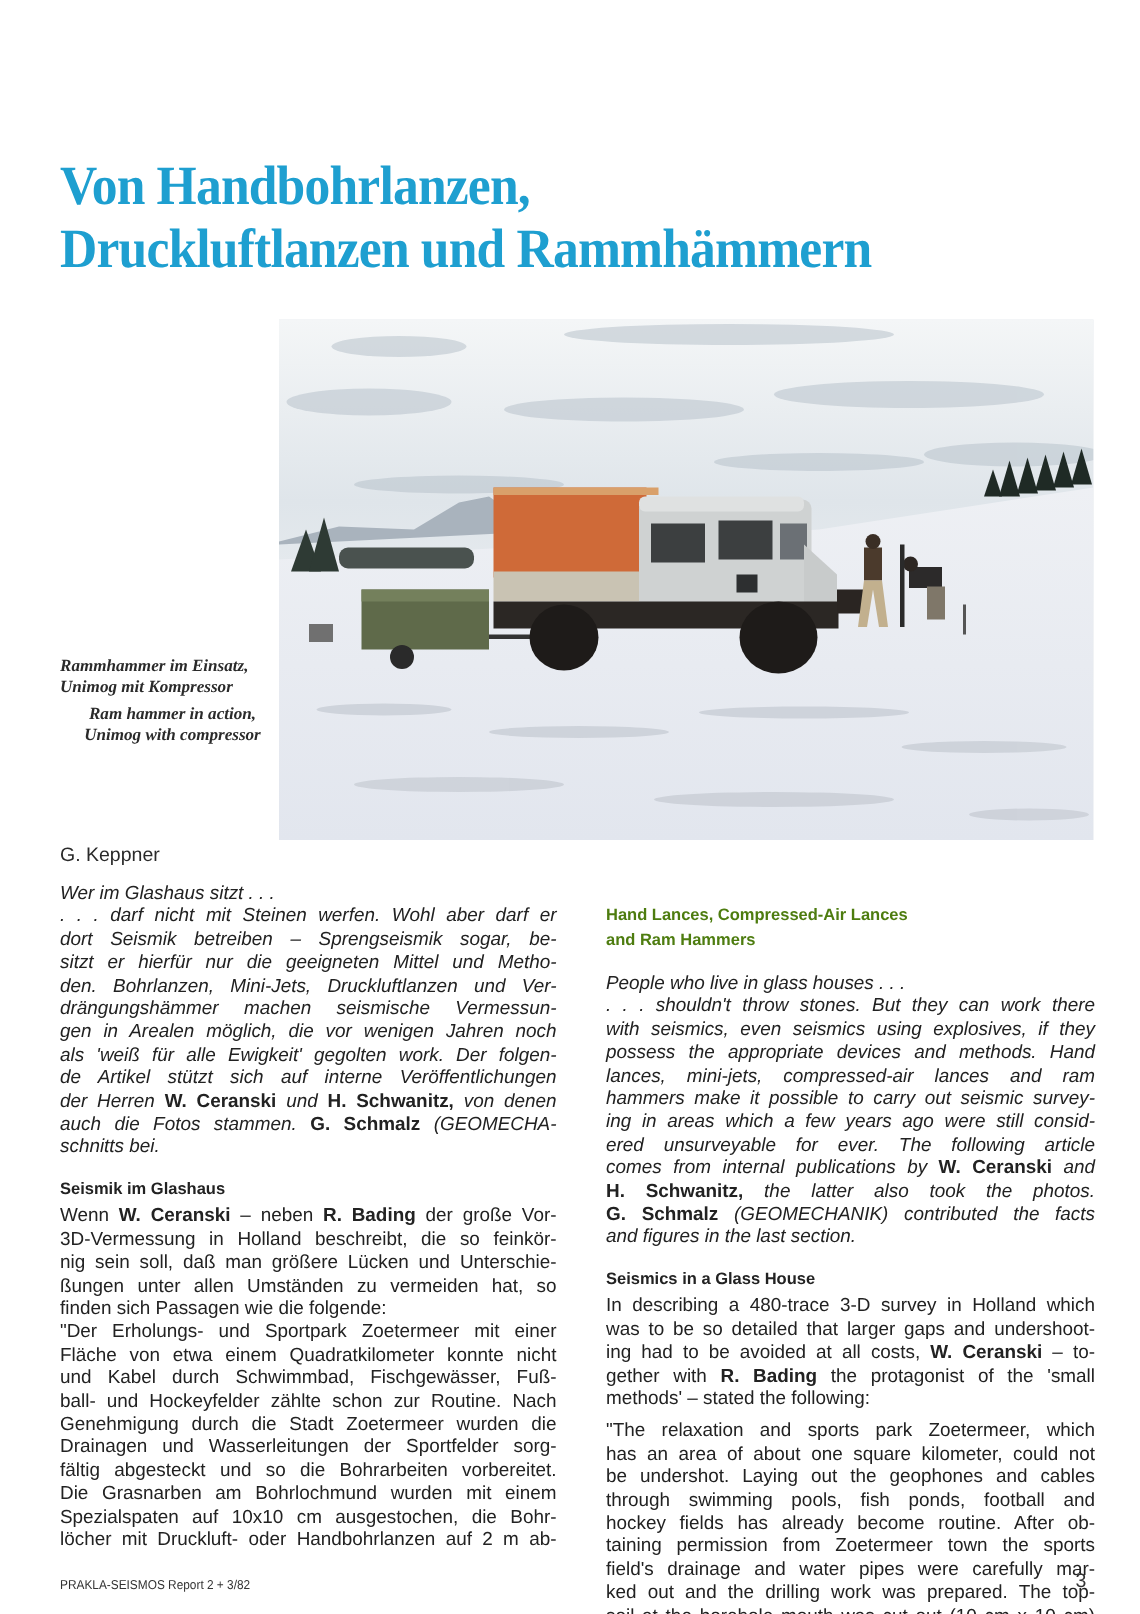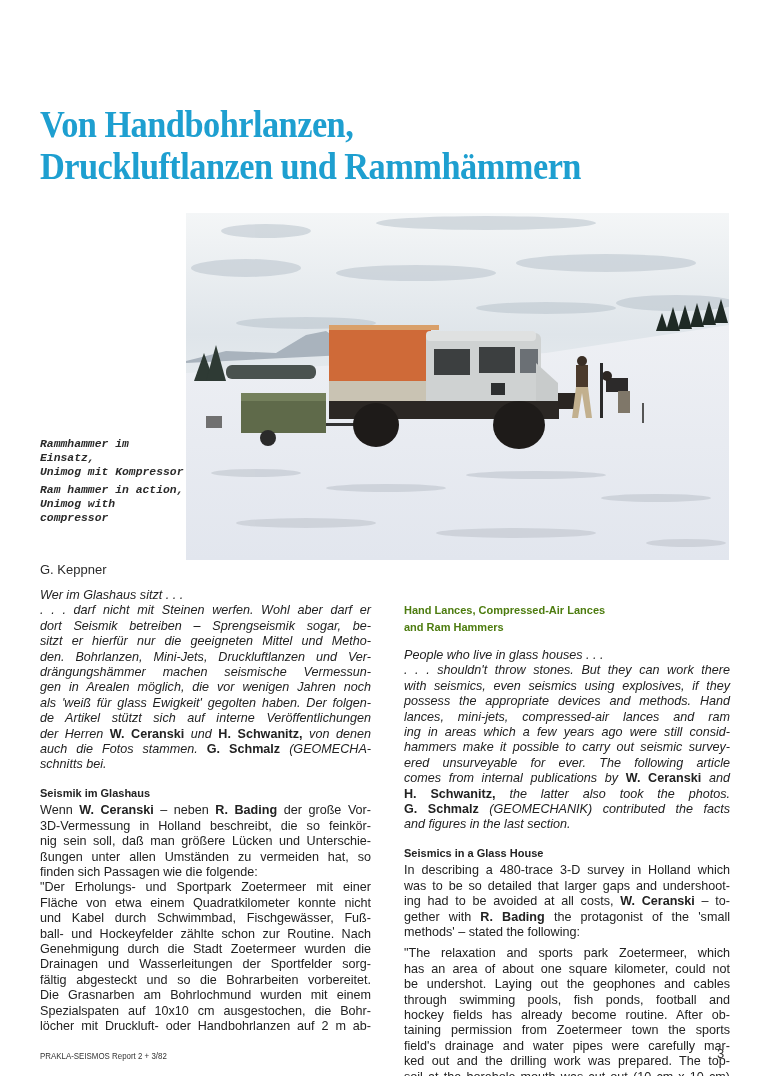--- a/index.html
+++ b/index.html
@@ -17,7 +17,7 @@
     .photo svg { display: block; width: 100%; height: 100%; }
     .caption {
       position: absolute; left: 40px; top: 437px; width: 150px;
-      font-family: Liberation Mono, monospace; font-style: italic; font-weight: bold;
+      font-family: Liberation Serif, serif; font-style: italic; font-weight: bold;
       font-size: 11.4px; line-height: 14px; color: #2a2a2a;
     }
     .caption .cap-en { margin-top: 4px; }

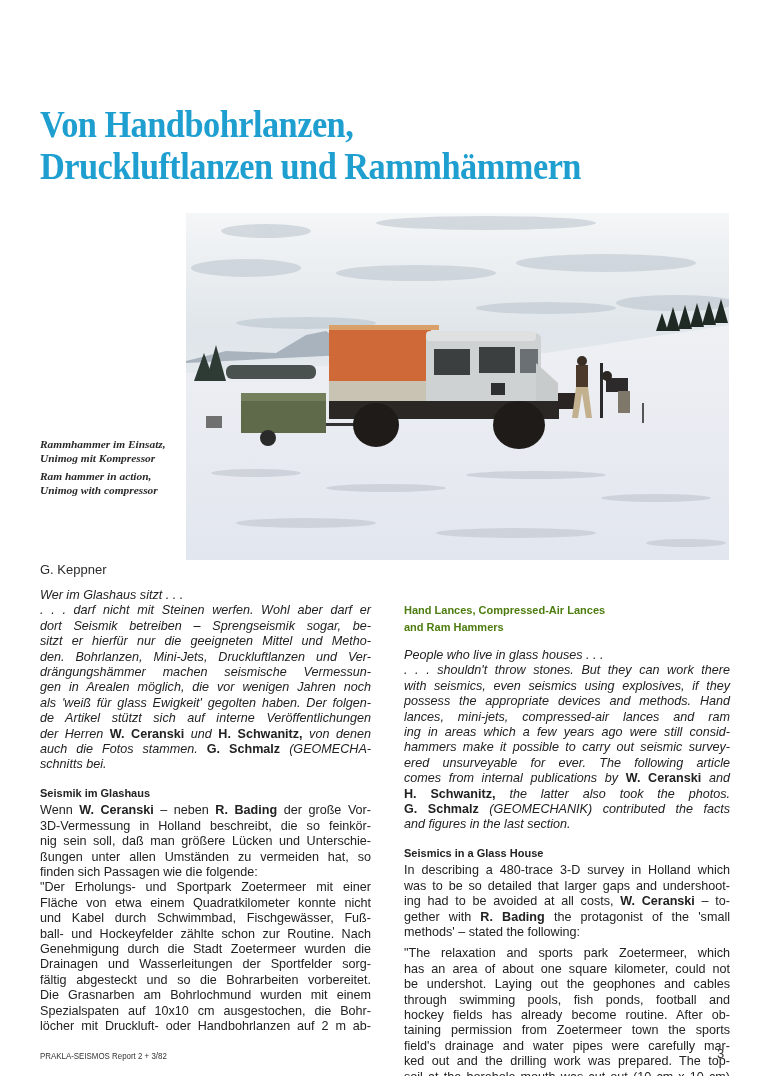--- a/index.html
+++ b/index.html
@@ -20,7 +20,7 @@
       font-family: Liberation Serif, serif; font-style: italic; font-weight: bold;
       font-size: 11.4px; line-height: 14px; color: #2a2a2a;
     }
-    .caption .cap-en { margin-top: 4px; }
+    .caption .cap-en { margin-top: 4px; text-align: center; }
     .author {
       position: absolute; left: 40px; top: 562px;
       font-family: "Liberation Sans", sans-serif; font-size: 13px; color: #2a2a2a;

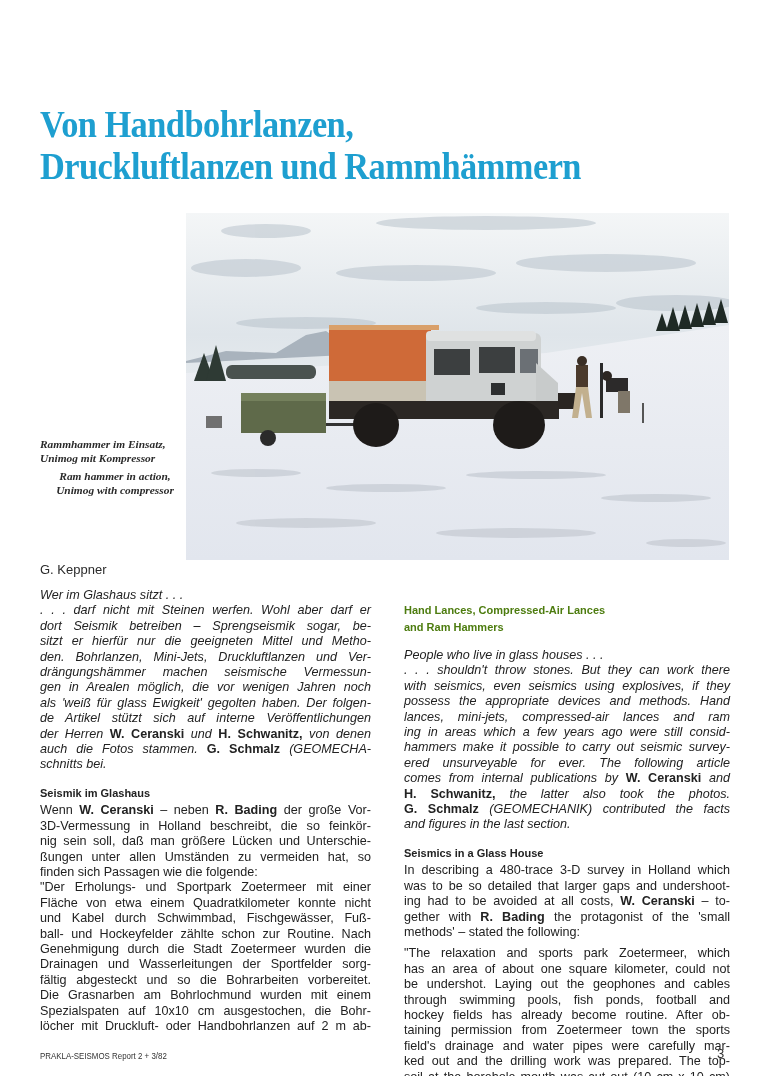--- a/index.html
+++ b/index.html
@@ -161,7 +161,7 @@
     <span class="line">den. Bohrlanzen, Mini-Jets, Druckluftlanzen und Ver-</span>
     <span class="line">drängungshämmer machen seismische Vermessun-</span>
     <span class="line">gen in Arealen möglich, die vor wenigen Jahren noch</span>
-    <span class="line">als 'weiß für glass Ewigkeit' gegolten haben. Der folgen-</span>
+    <span class="line">als 'weiß für alle Ewigkeit' gegolten work. Der folgen-</span>
     <span class="line">de Artikel stützt sich auf interne Veröffentlichungen</span>
     <span class="line"><span>der Herren </span><b>W. Ceranski</b><span>  und </span><b>H. Schwanitz,</b><span> von denen</span></span>
     <span class="line"><span>auch die Fotos stammen. </span><b>G. Schmalz</b><span> (GEOMECHA-</span></span>

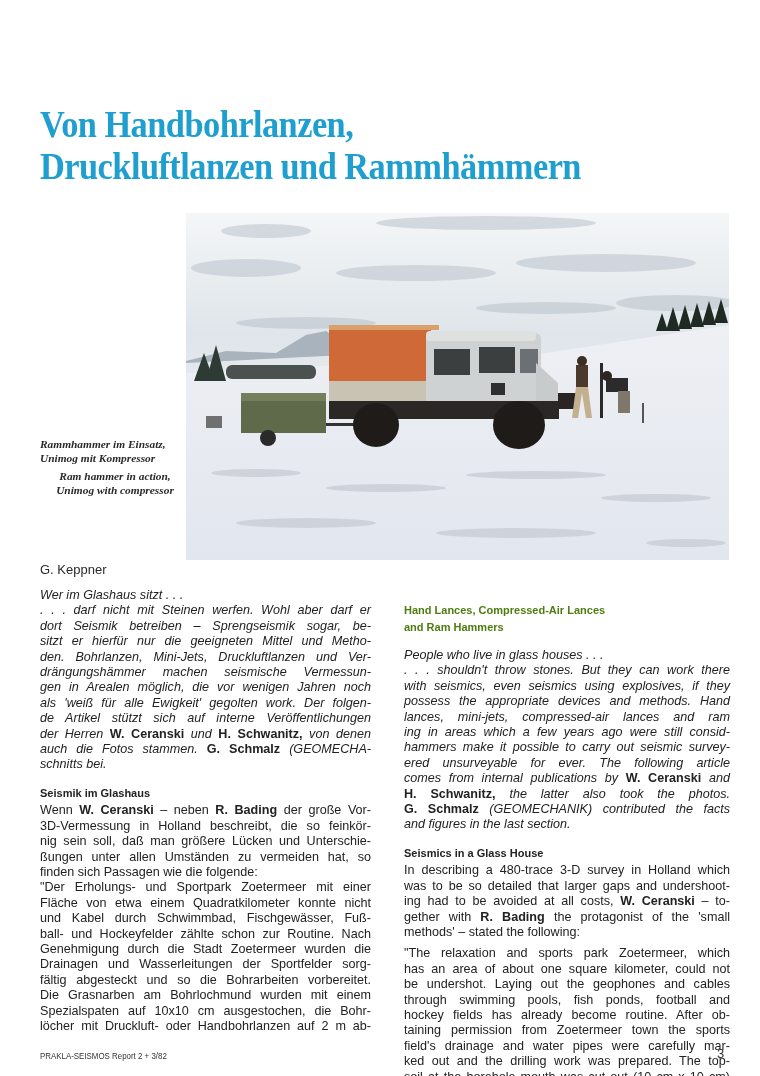--- a/index.html
+++ b/index.html
@@ -200,8 +200,8 @@
     <span class="line">with seismics, even seismics using explosives, if they</span>
     <span class="line">possess the appropriate devices and methods. Hand</span>
     <span class="line">lances, mini-jets, compressed-air lances and ram</span>
+    <span class="line">hammers make it possible to carry out seismic survey-</span>
     <span class="line">ing in areas which a few years ago were still consid-</span>
-    <span class="line">hammers make it possible to carry out seismic survey-</span>
     <span class="line">ered unsurveyable for ever. The following article</span>
     <span class="line"><span>comes from internal publications by </span><b>W. Ceranski</b><span> and</span></span>
     <span class="line"><b>H. Schwanitz,</b><span> the latter also took the photos.</span></span>

